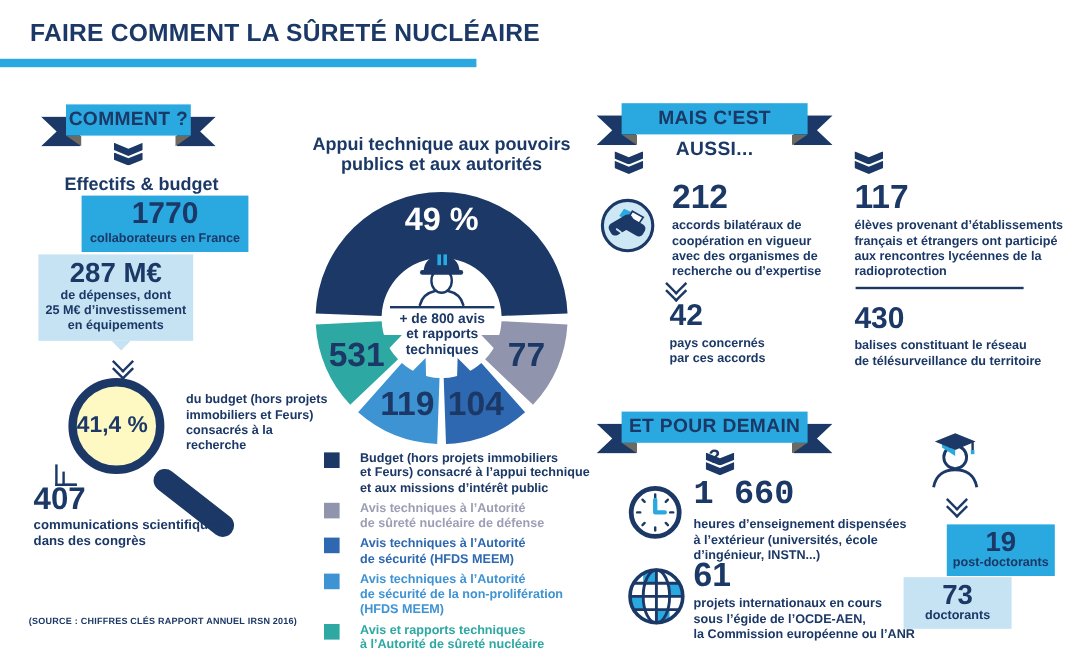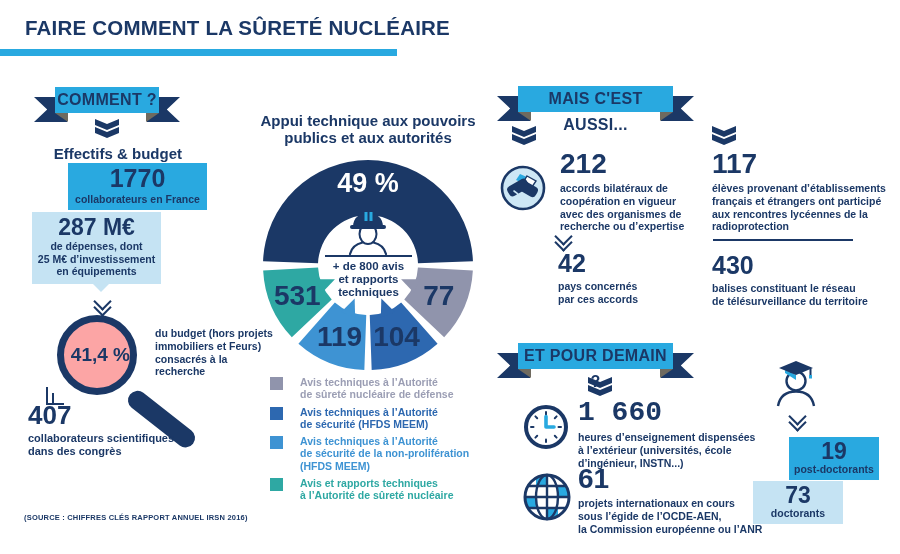--- a/index.html
+++ b/index.html
@@ -45,7 +45,7 @@
   .numblock .lb{font-weight:bold;font-size:10.5px;line-height:1.22;color:var(--navy);margin-top:4px;}
   
   .mag-circle{position:absolute;left:57px;top:315px;width:66px;height:66px;border:7px solid var(--navy);
-    border-radius:50%;display:flex;align-items:center;justify-content:flex-end;background:#fca5a5;}
+    border-radius:50%;display:flex;align-items:center;justify-content:flex-start;background:#fef9c3;}
   .mag-circle .v{font-size:19px;font-weight:bold;color:var(--navy);}
   .mag-handle{position:absolute;left:130px;top:385px;width:80px;height:19px;background:var(--navy);
     border-radius:10px;transform:rotate(38deg);transform-origin:left center;}

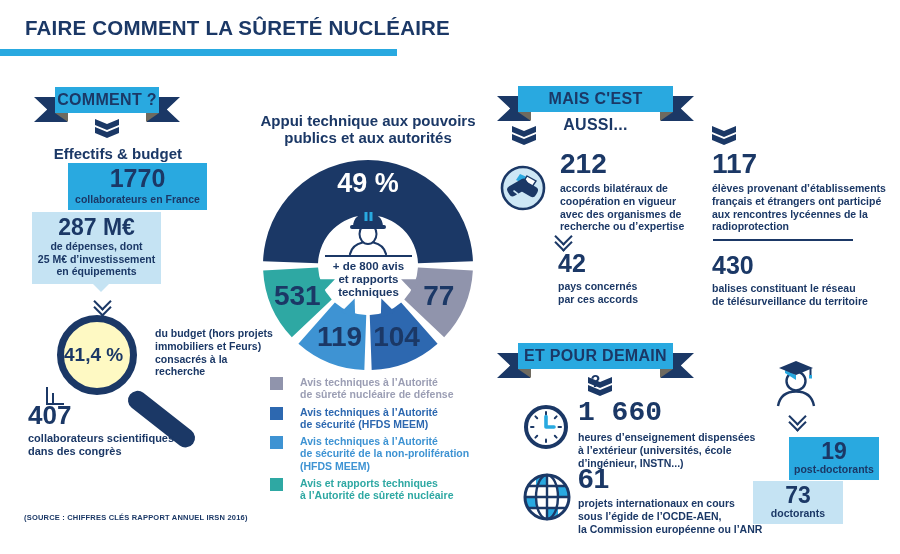--- a/index.html
+++ b/index.html
@@ -160,6 +160,12 @@
 techniques</div>
 
 <div class="legend">
+  <div class="legend-item">
+    <span class="legend-sq" style="background-color: rgb(27, 56, 102);"></span>
+    <span class="legend-tx ml" style="color: rgb(27, 56, 102);">Budget (hors projets immobiliers
+et Feurs) consacré à l’appui technique
+et aux missions d’intérêt public</span>
+  </div>
   <div class="legend-item">
     <span class="legend-sq" style="background-color: rgb(144, 148, 172);"></span>
     <span class="legend-tx ml" style="color: rgb(155, 158, 180);">Avis techniques à l’Autorité

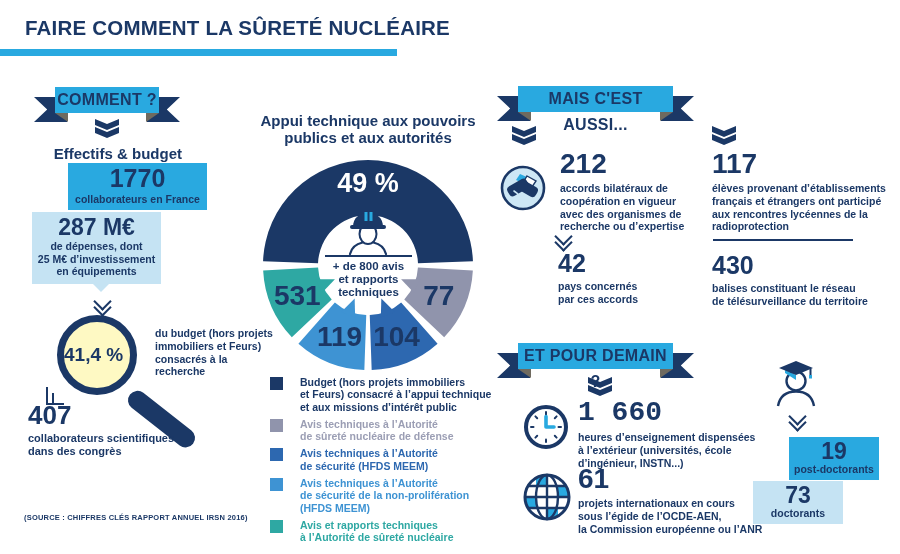--- a/index.html
+++ b/index.html
@@ -120,7 +120,7 @@
   </div>
 <div class="numblock" style="left:28px;top:402px;">
   <div class="v" style="font-size:26px;">407</div>
-  <div class="lb ml" style="font-size:11px;">collaborateurs scientifiques
+  <div class="lb ml" style="font-size:11px;">communications scientifiques
 dans des congrès</div>
 </div>
 

